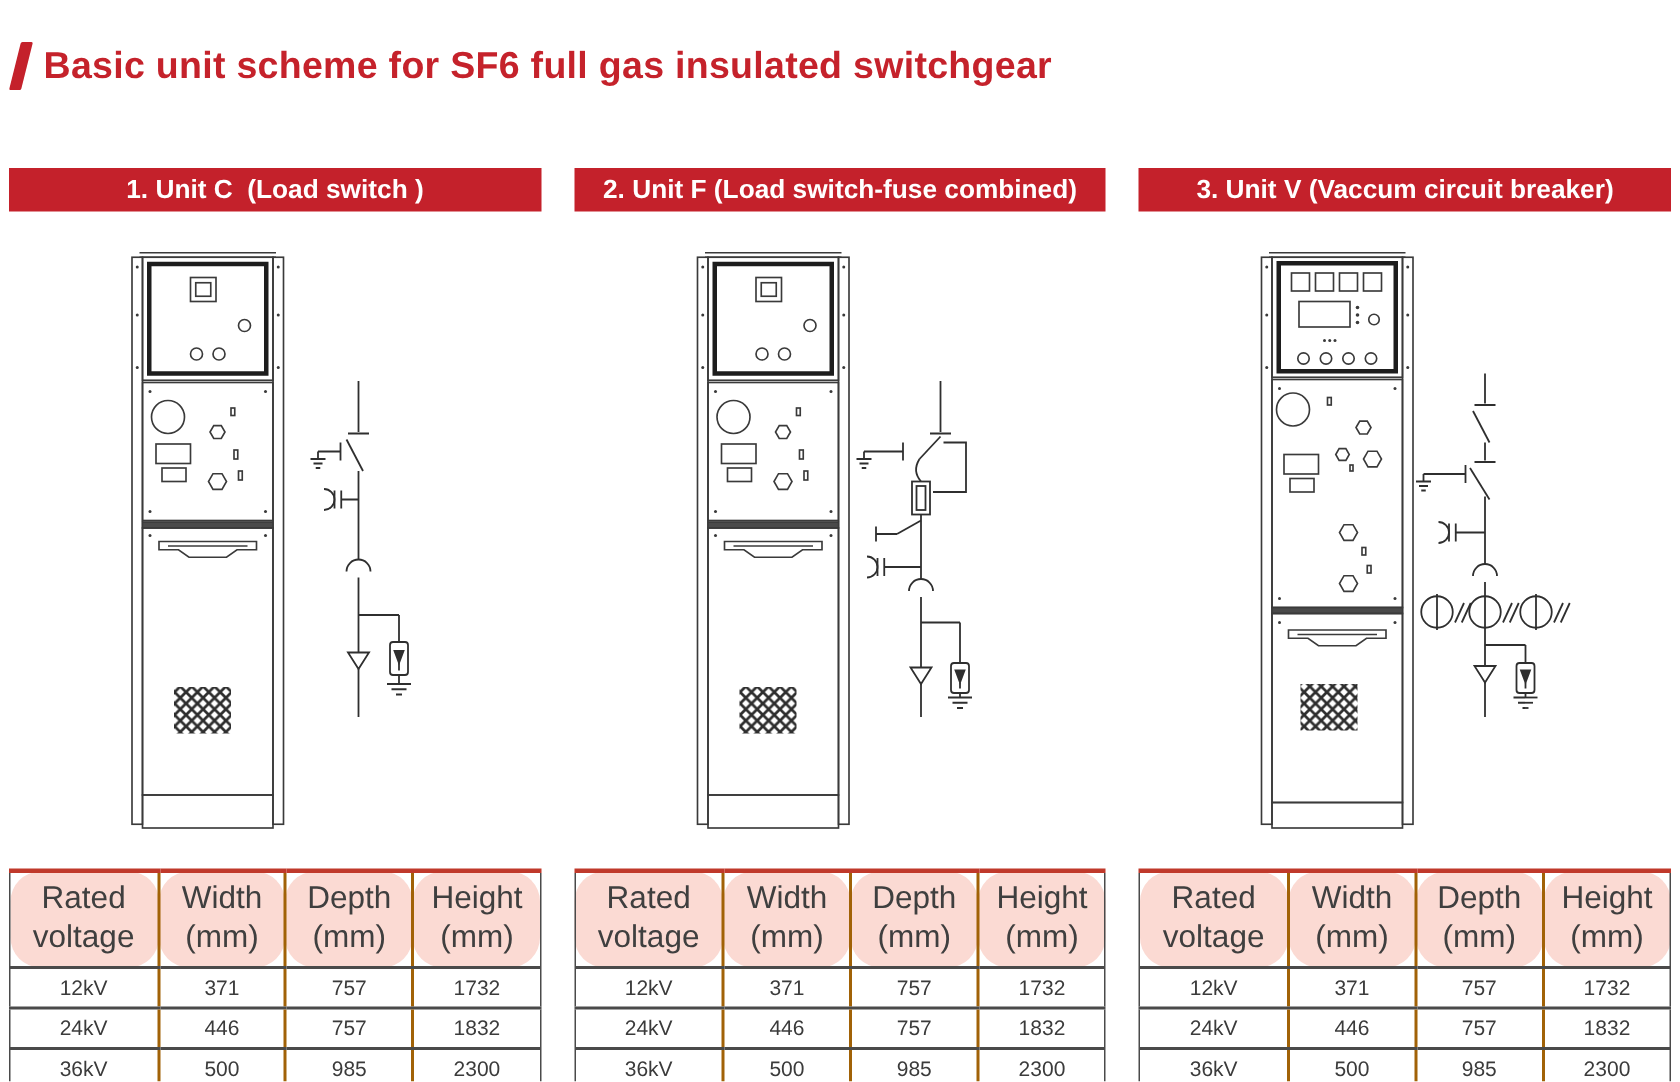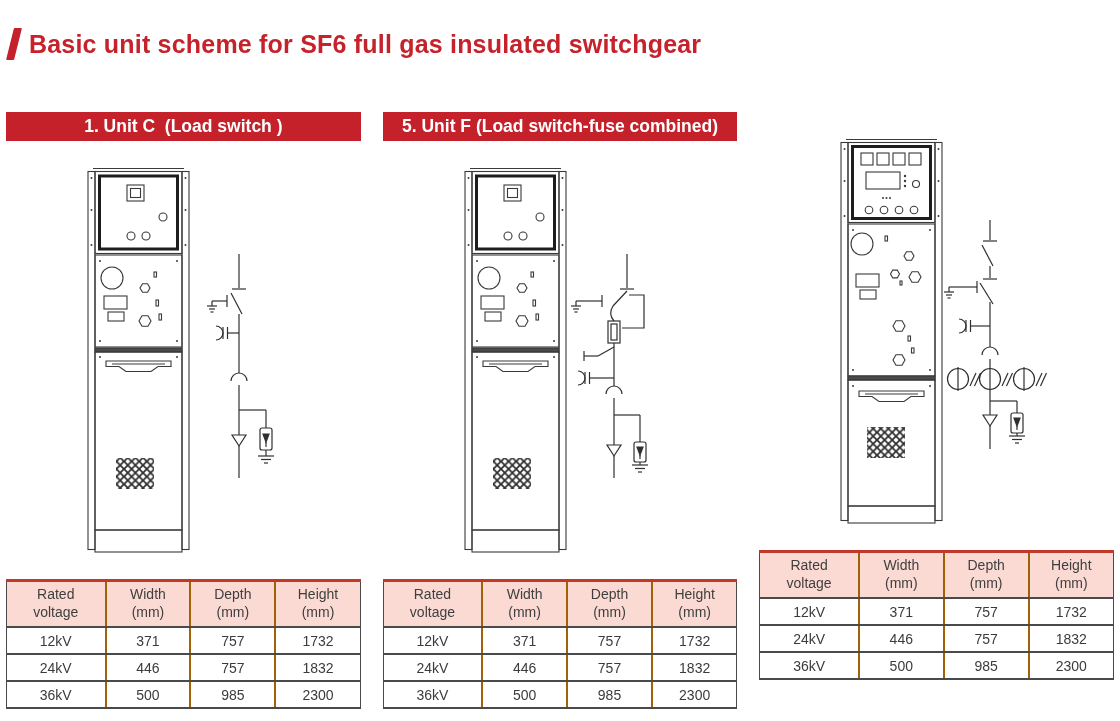--- a/index.html
+++ b/index.html
@@ -184,7 +184,7 @@
     </section>
 
     <section class="unit">
-      <div class="banner">5. Unit F (Load switch-fuse combined)</div>
+      <div class="banner">2. Unit F (Load switch-fuse combined)</div>
 
       <div class="figure">
         <svg class="cabinet-svg" width="105" height="390" viewBox="0 0 105 390">

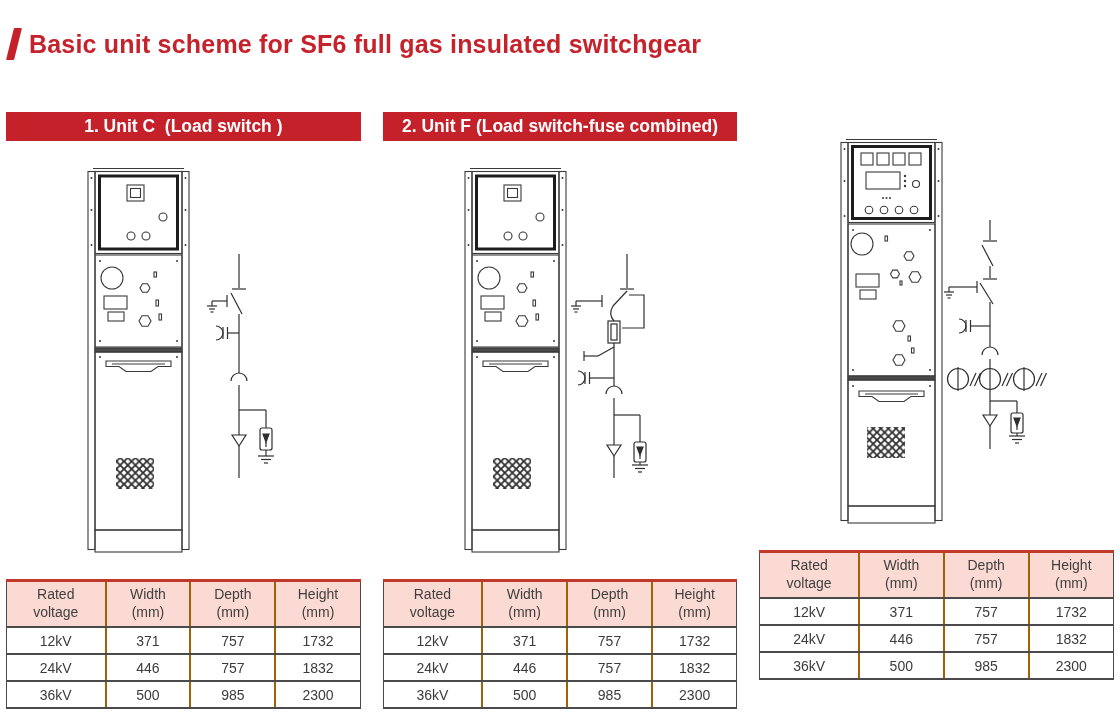--- a/index.html
+++ b/index.html
@@ -316,6 +316,7 @@
     </section>
 
     <section class="unit">
+      <div class="banner">3. Unit V (Vaccum circuit breaker)</div>
 
       <div class="figure">
         <svg class="cabinet-svg" width="105" height="390" viewBox="0 0 105 390">

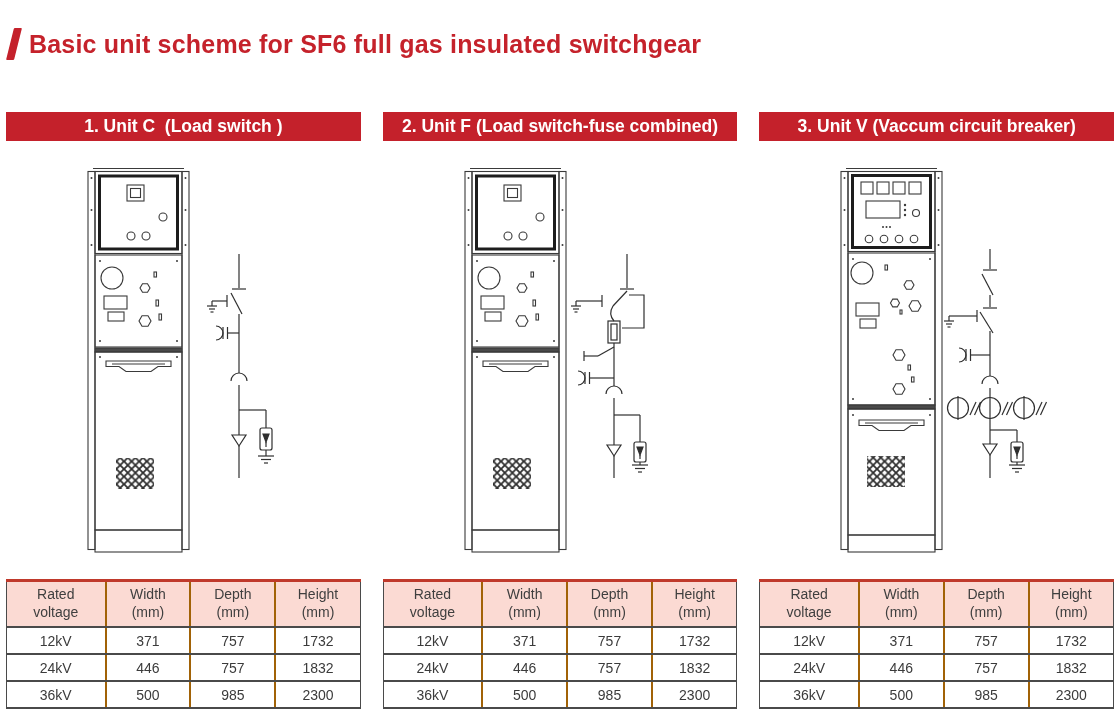--- a/index.html
+++ b/index.html
@@ -33,8 +33,8 @@
   table.spec col.c0 { width:28%; }
   table.spec col.cx { width:24%; }
   table.spec th { background:#fbdad3; border-top:3.5px solid #c0392b; border-bottom:2.5px solid #4a4a4a;
-                  font-size:14px; font-weight:normal; color:#3f3f3f; line-height:1.25;
-                  padding:4px 0 5px; white-space:pre-line; }
+                  font-size:21px; font-weight:normal; color:#3f3f3f; line-height:1.25;
+                  padding:4px 0 5px; white-space:pre-line;border-radius:20px; }
   table.spec td { text-align:center; font-size:14px; color:#3b3b3b; padding:4.5px 0;
                   border-bottom:2px solid #4a4a4a; }
   table.spec th + th, table.spec td + td { border-left:2px solid #a16207; }

